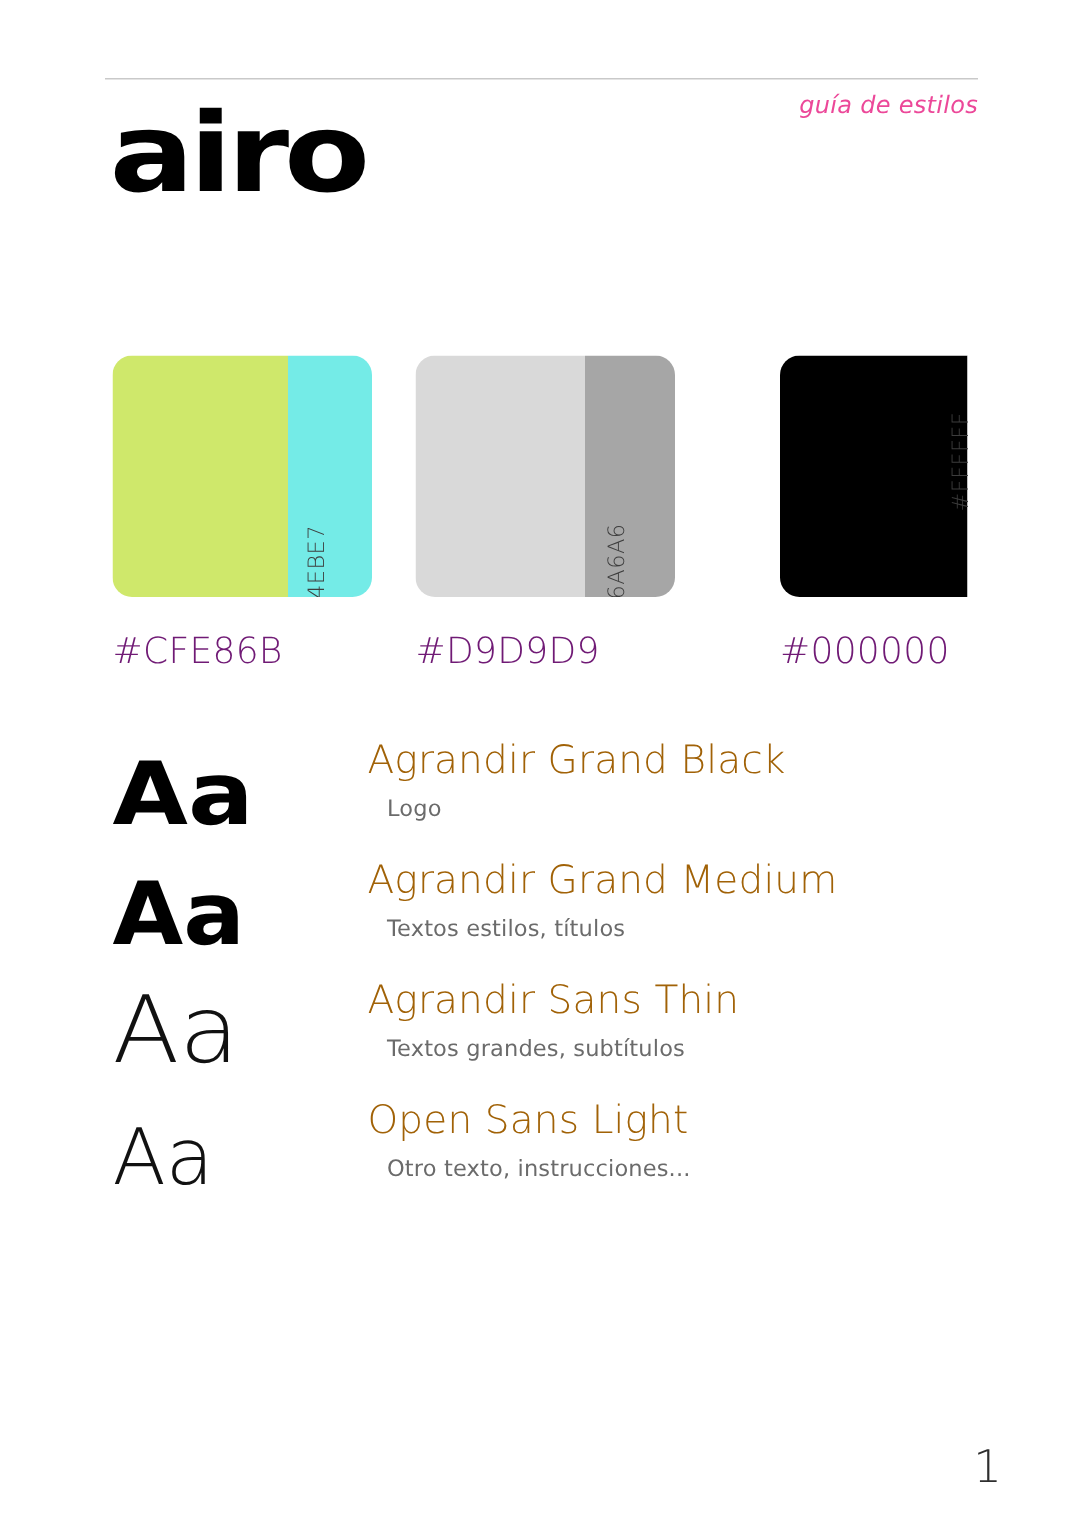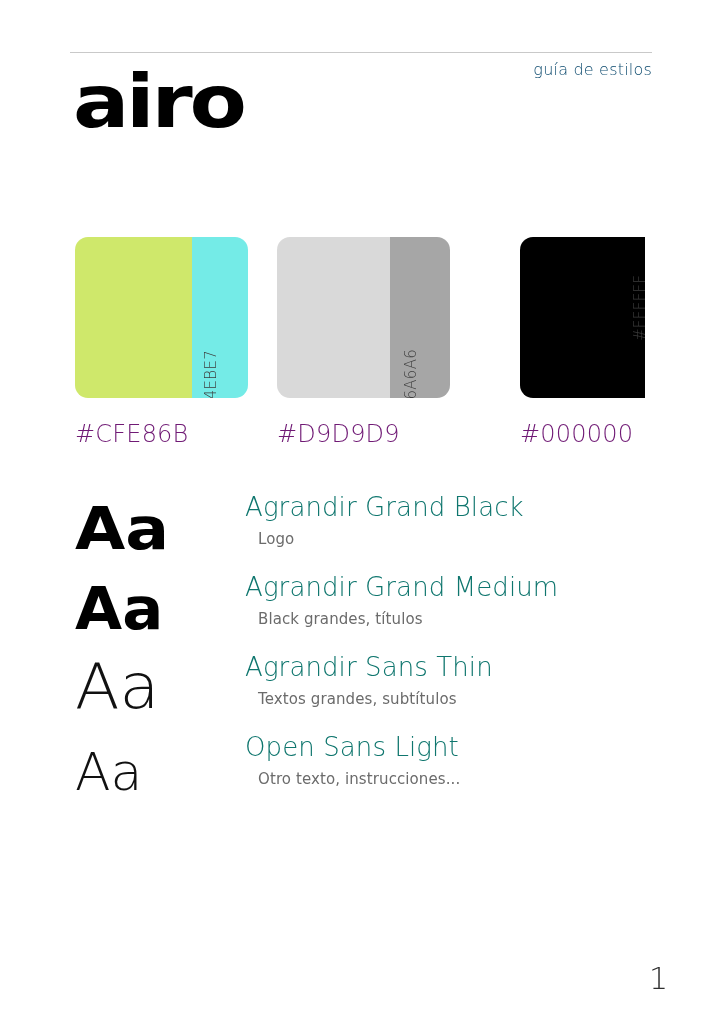--- a/index.html
+++ b/index.html
@@ -38,9 +38,10 @@
     font-family: "DejaVu Sans", sans-serif;
     font-size: 16px;
     font-weight: 300;
-    color: #0c4a6e;
+    color: #ec4899;
     letter-spacing: 0.2px;
     white-space: nowrap;
+    font-style: italic;
   }
   .logo {
     position: absolute;

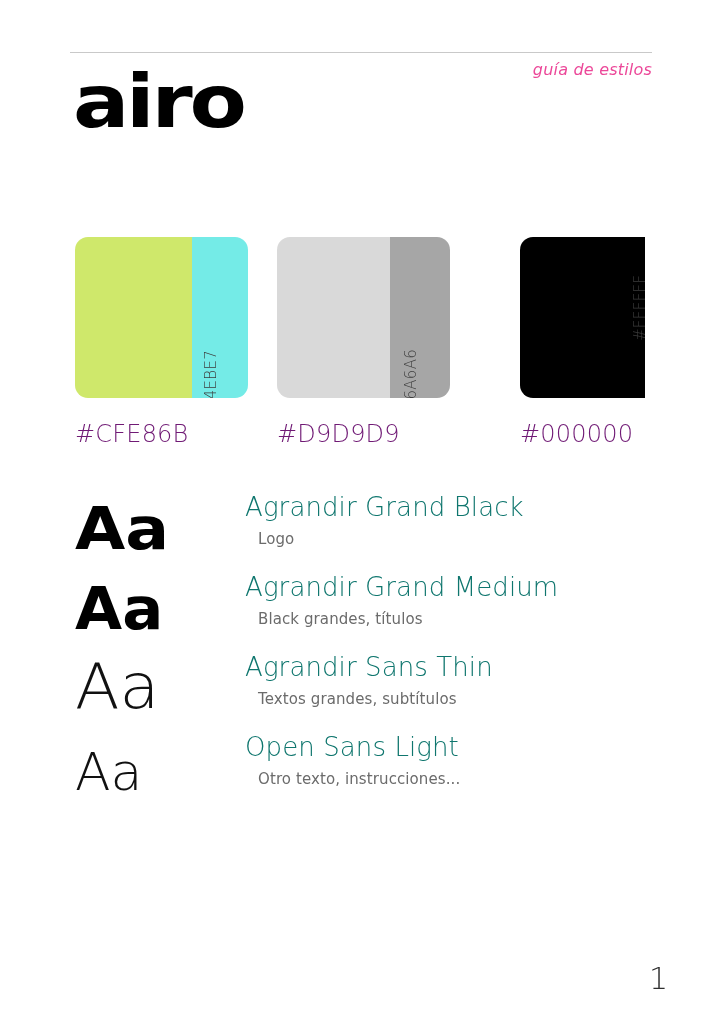--- a/index.html
+++ b/index.html
@@ -185,7 +185,7 @@
     font-family: "DejaVu Sans", sans-serif;
     font-size: 26px;
     font-weight: 300;
-    color: #0f766e;
+    color: #a16207;
     letter-spacing: 0.1px;
     white-space: nowrap;
   }

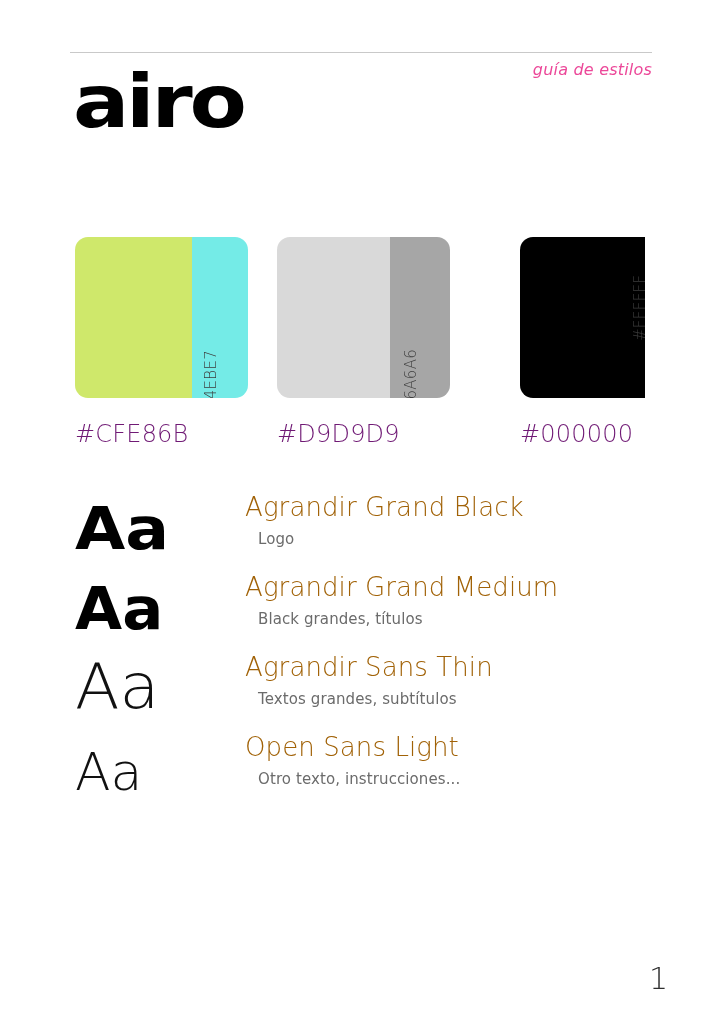--- a/index.html
+++ b/index.html
@@ -268,7 +268,7 @@
     <div class="typo-row">
       <div class="specimen w-medium">Aa</div>
       <div class="typo-name">Agrandir Grand Medium</div>
-      <div class="typo-desc">Black grandes, títulos</div>
+      <div class="typo-desc">Textos estilos, títulos</div>
     </div>
 
     <div class="typo-row">

